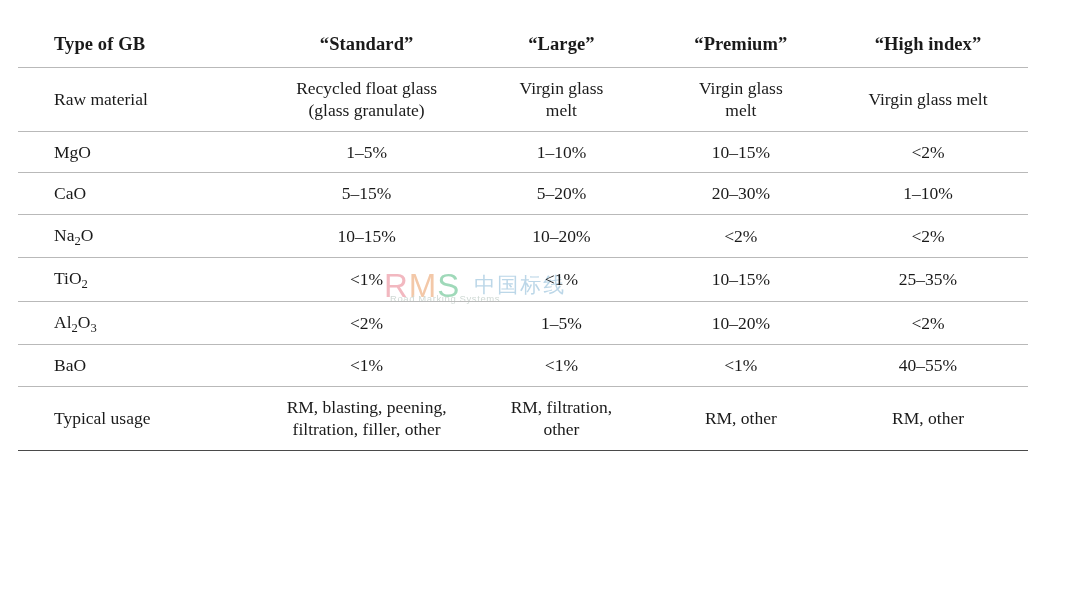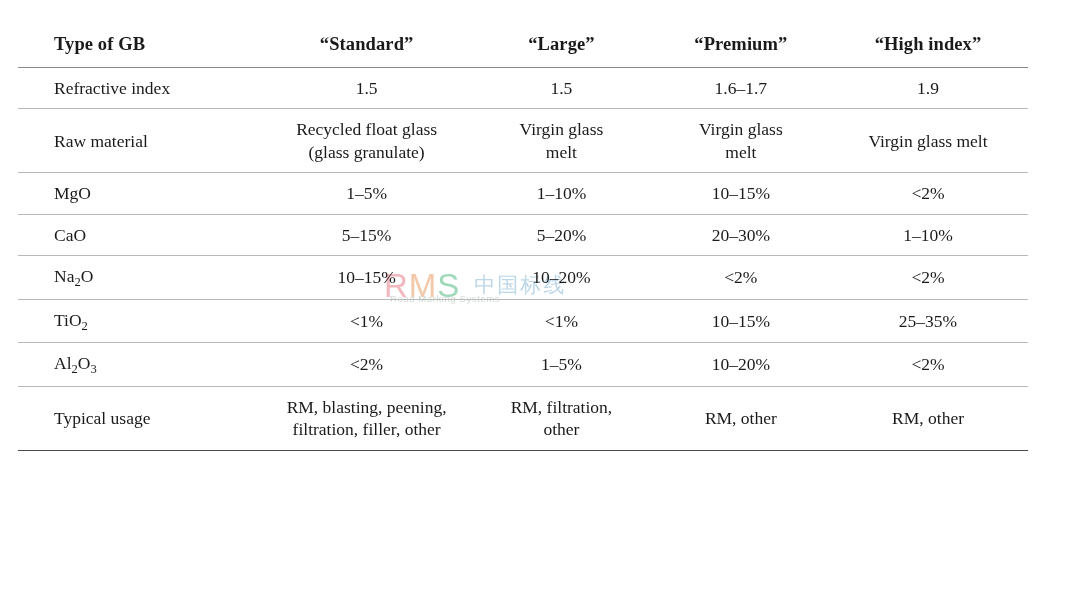--- a/index.html
+++ b/index.html
@@ -149,13 +149,6 @@
     </thead>
     <tbody>
 
-      <tr class="rule-head">
-        <td class="lbl">Refractive index</td>
-        <td class="val">1.5</td>
-        <td class="val">1.5</td>
-        <td class="val">1.6–1.7</td>
-        <td class="val">1.9</td>
-      </tr>
 
       <tr class="rule-mid">
         <td class="lbl">Raw material</td>

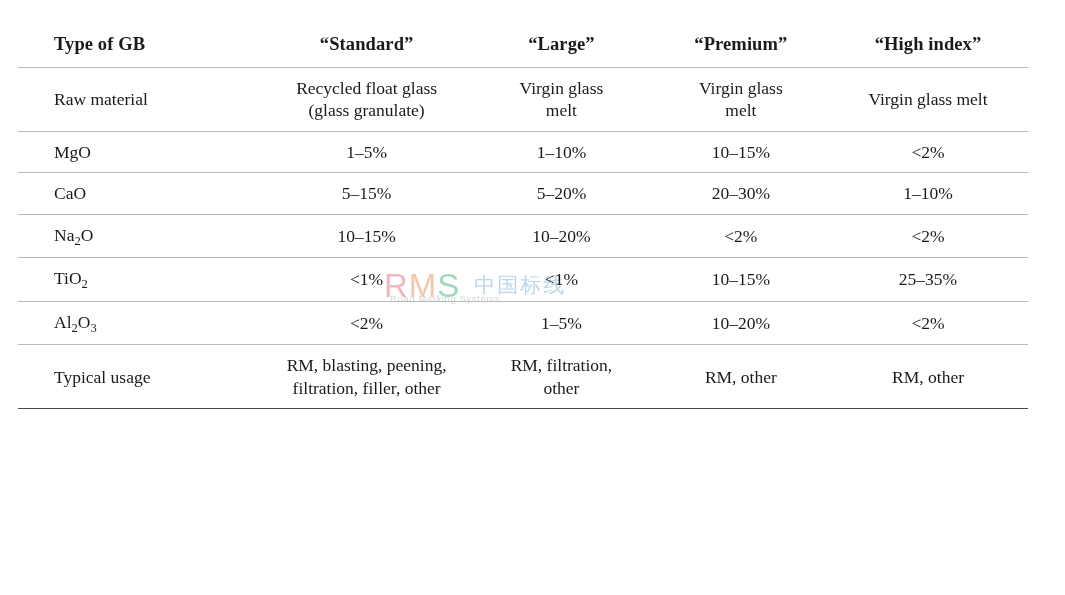--- a/index.html
+++ b/index.html
@@ -210,6 +210,13 @@
         <td class="val">&lt;2%</td>
       </tr>
 
+      <tr class="rule-mid">
+        <td class="lbl">BaO</td>
+        <td class="val">&lt;1%</td>
+        <td class="val">&lt;1%</td>
+        <td class="val">&lt;1%</td>
+        <td class="val">40–55%</td>
+      </tr>
 
 
       <tr class="rule-mid">

